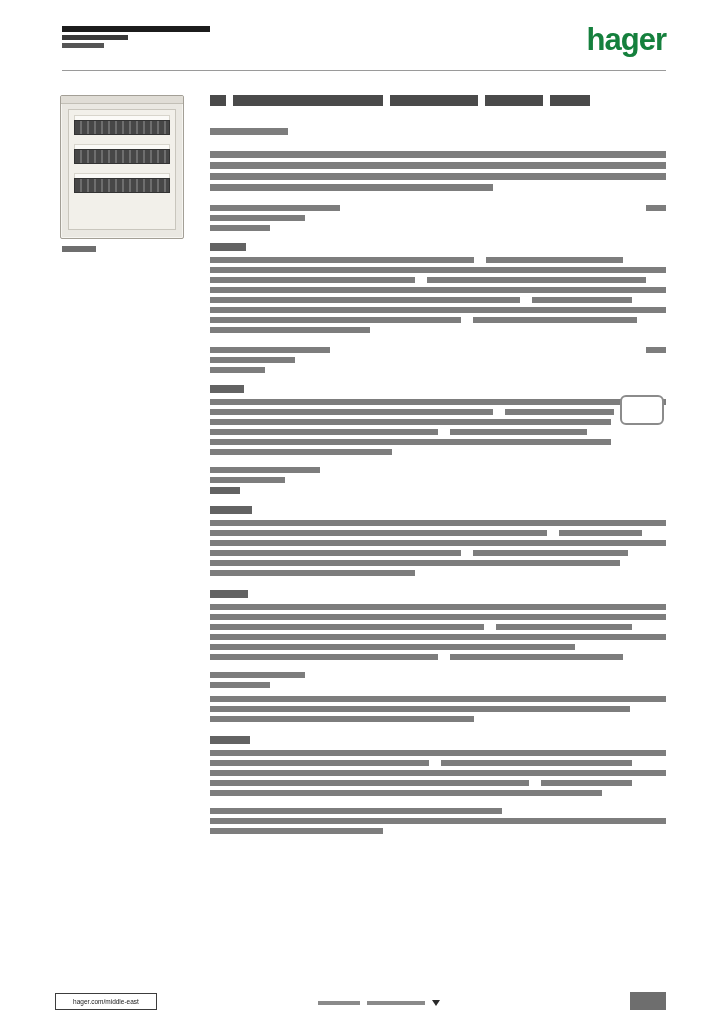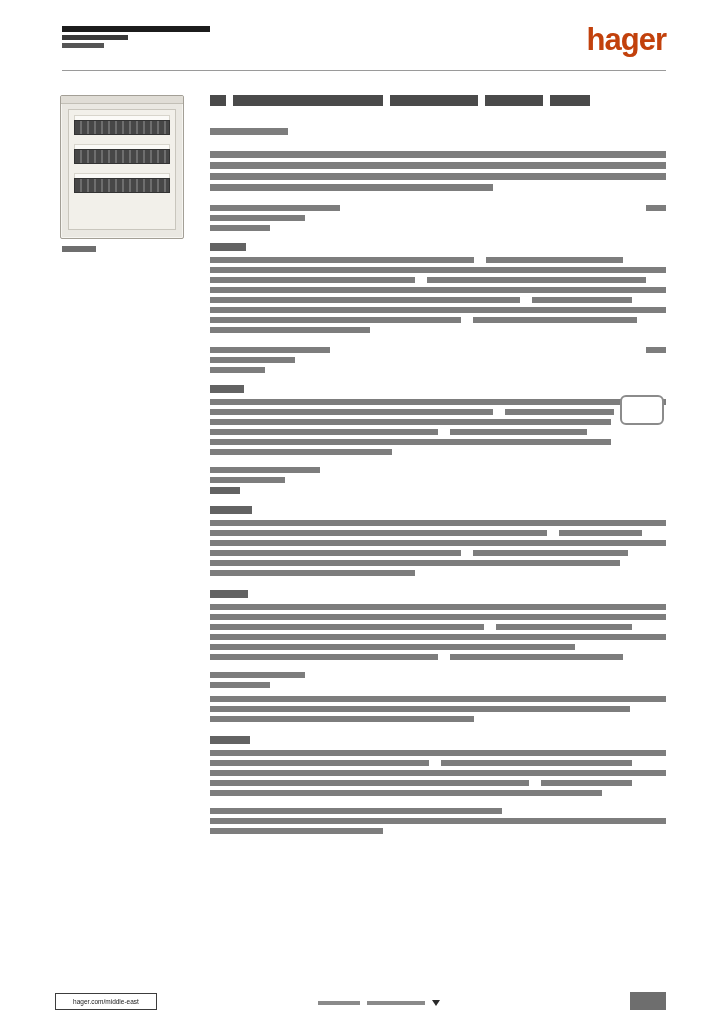--- a/index.html
+++ b/index.html
@@ -51,7 +51,7 @@
     <div class="meta-line" style="width:42px;height:5px;background:#555;"></div>
   </div>
 
-  <div class="logo" style="color: #c2410c;">hager</div>
+  <div class="logo" style="color: #15803d;">hager</div>
 
   <div class="rule"></div>
 

